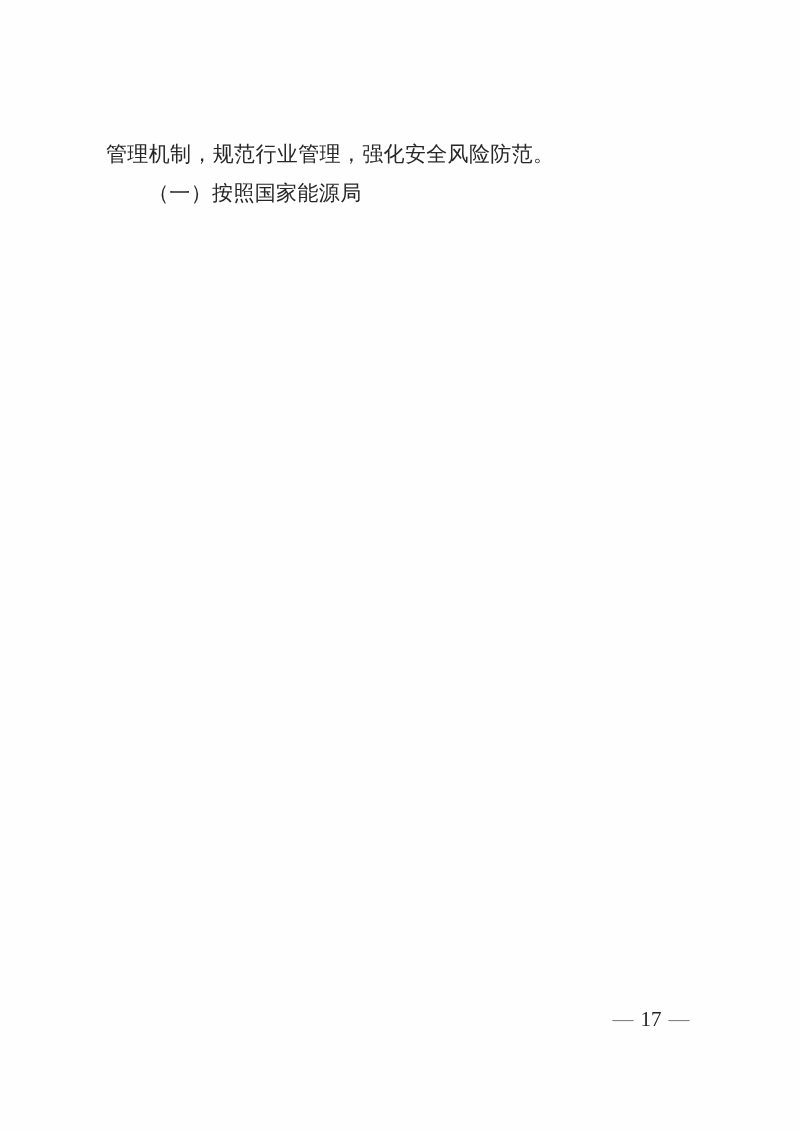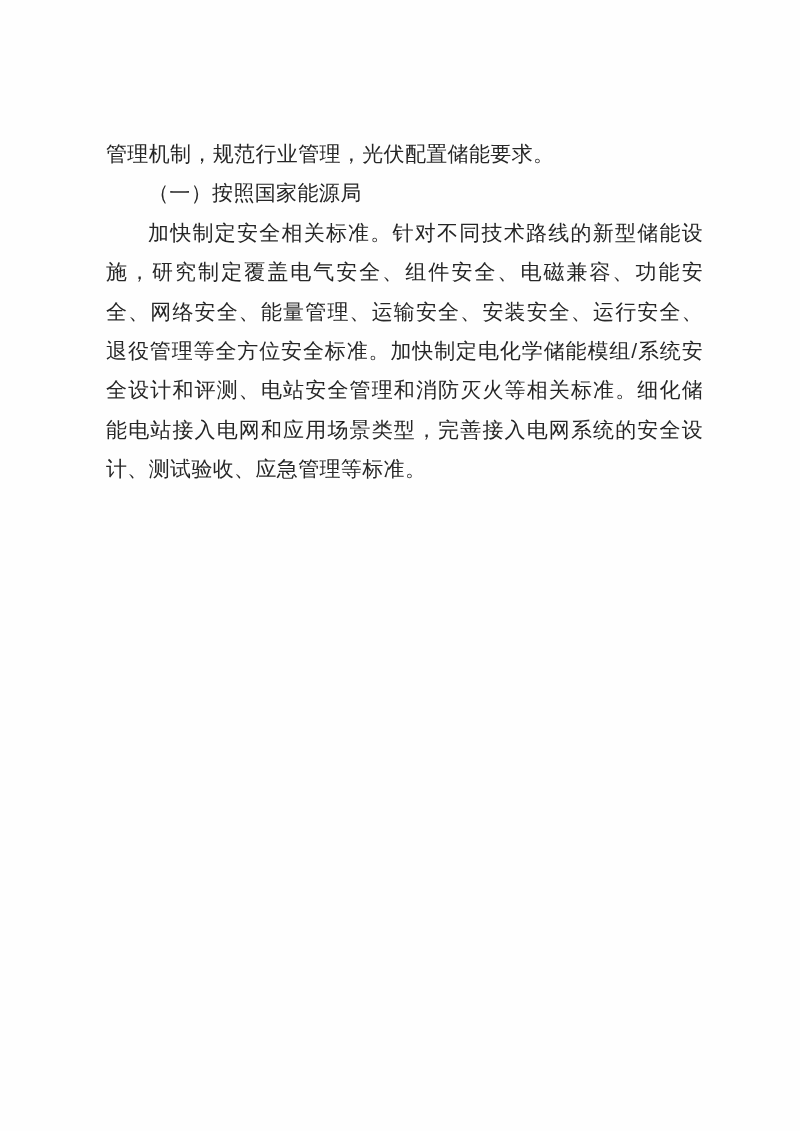--- a/index.html
+++ b/index.html
@@ -56,7 +56,7 @@
 <div class="page">
 
   <div class="content">
-    <p>管理机制，规范行业管理，光伏配置储能要求。</p>
+    <p>管理机制，规范行业管理，强化安全风险防范。</p>
     <p class="indent">（一）按照国家能源局</p>
     <p class="indent">加快制定安全相关标准。针对不同技术路线的新型储能设施，研究制定覆盖电气安全、组件安全、电磁兼容、功能安全、网络安全、能量管理、运输安全、安装安全、运行安全、退役管理等全方位安全标准。加快制定电化学储能模组/系统安全设计和评测、电站安全管理和消防灭火等相关标准。细化储能电站接入电网和应用场景类型，完善接入电网系统的安全设计、测试验收、应急管理等标准。</p>
   </div>

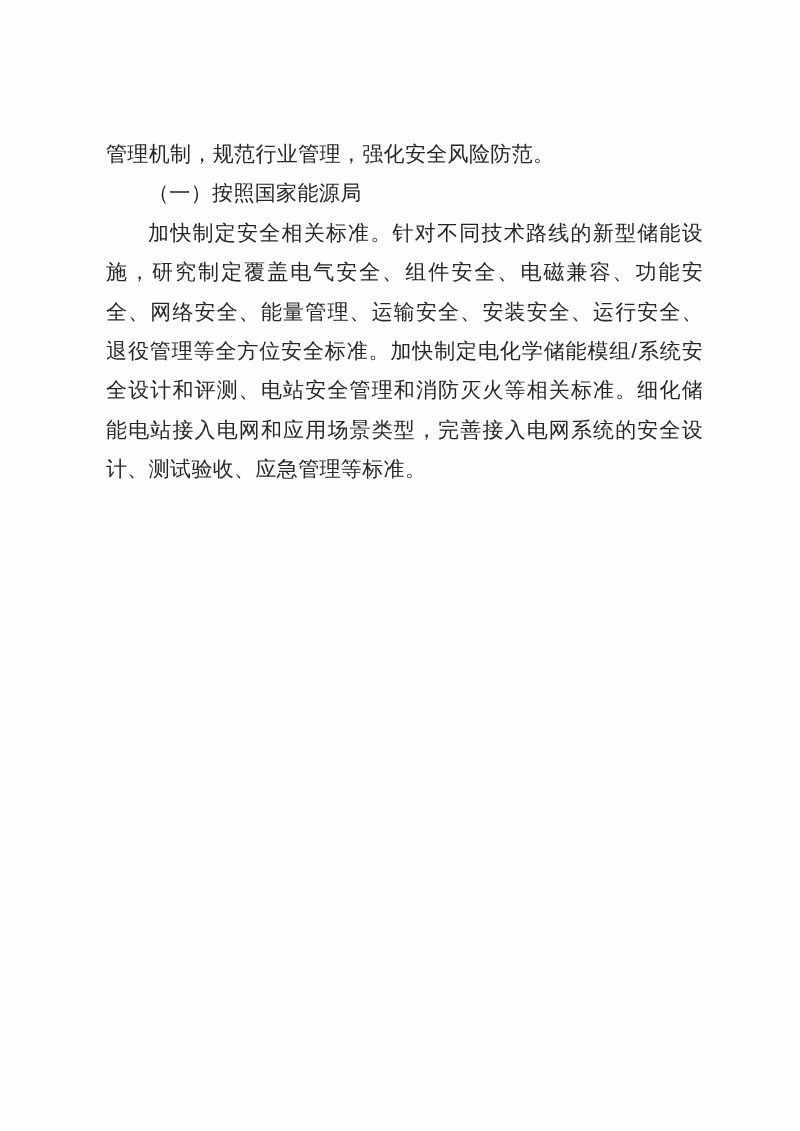--- a/index.html
+++ b/index.html
@@ -58,7 +58,6 @@
   <div class="content">
     <p>管理机制，规范行业管理，强化安全风险防范。</p>
     <p class="indent">（一）按照国家能源局</p>
-    <p class="indent">加快制定安全相关标准。针对不同技术路线的新型储能设施，研究制定覆盖电气安全、组件安全、电磁兼容、功能安全、网络安全、能量管理、运输安全、安装安全、运行安全、退役管理等全方位安全标准。加快制定电化学储能模组/系统安全设计和评测、电站安全管理和消防灭火等相关标准。细化储能电站接入电网和应用场景类型，完善接入电网系统的安全设计、测试验收、应急管理等标准。</p>
   </div>
 
 

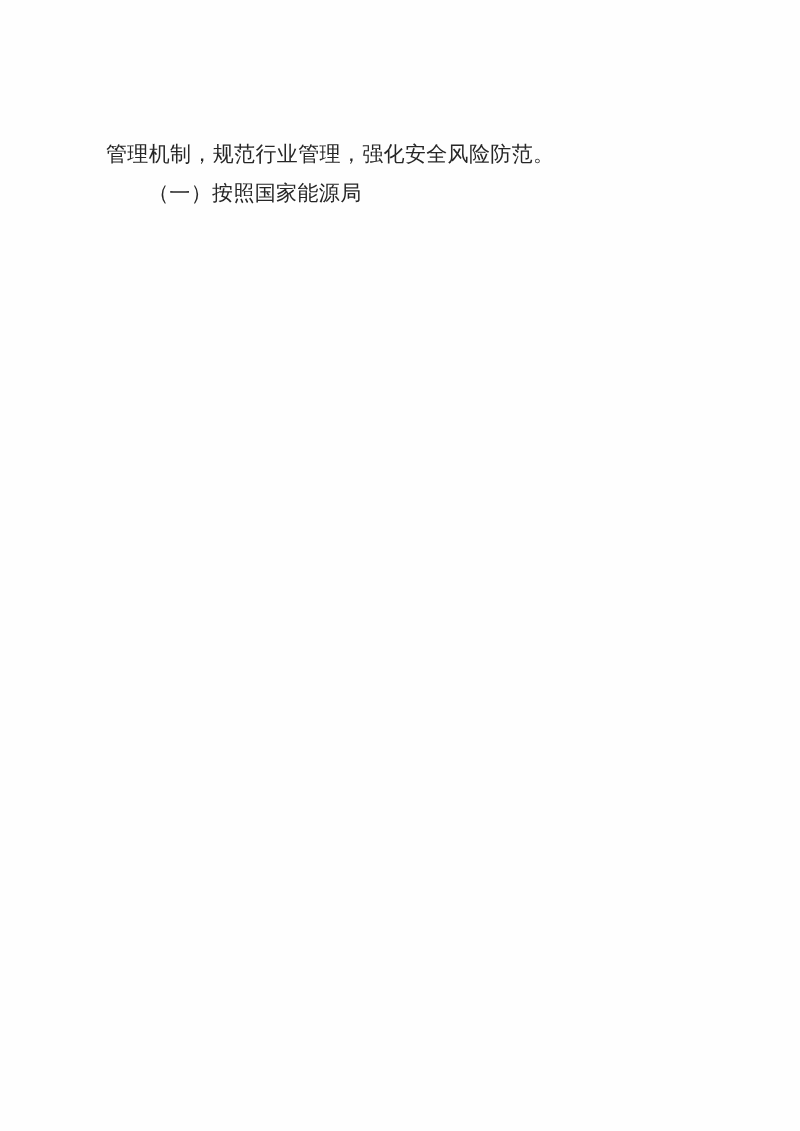--- a/index.html
+++ b/index.html
@@ -60,6 +60,9 @@
     <p class="indent">（一）按照国家能源局</p>
   </div>
 
+  <div class="footer">
+    <span class="dash">—</span><span>17</span><span class="dash">—</span>
+  </div>
 
 </div>
 

